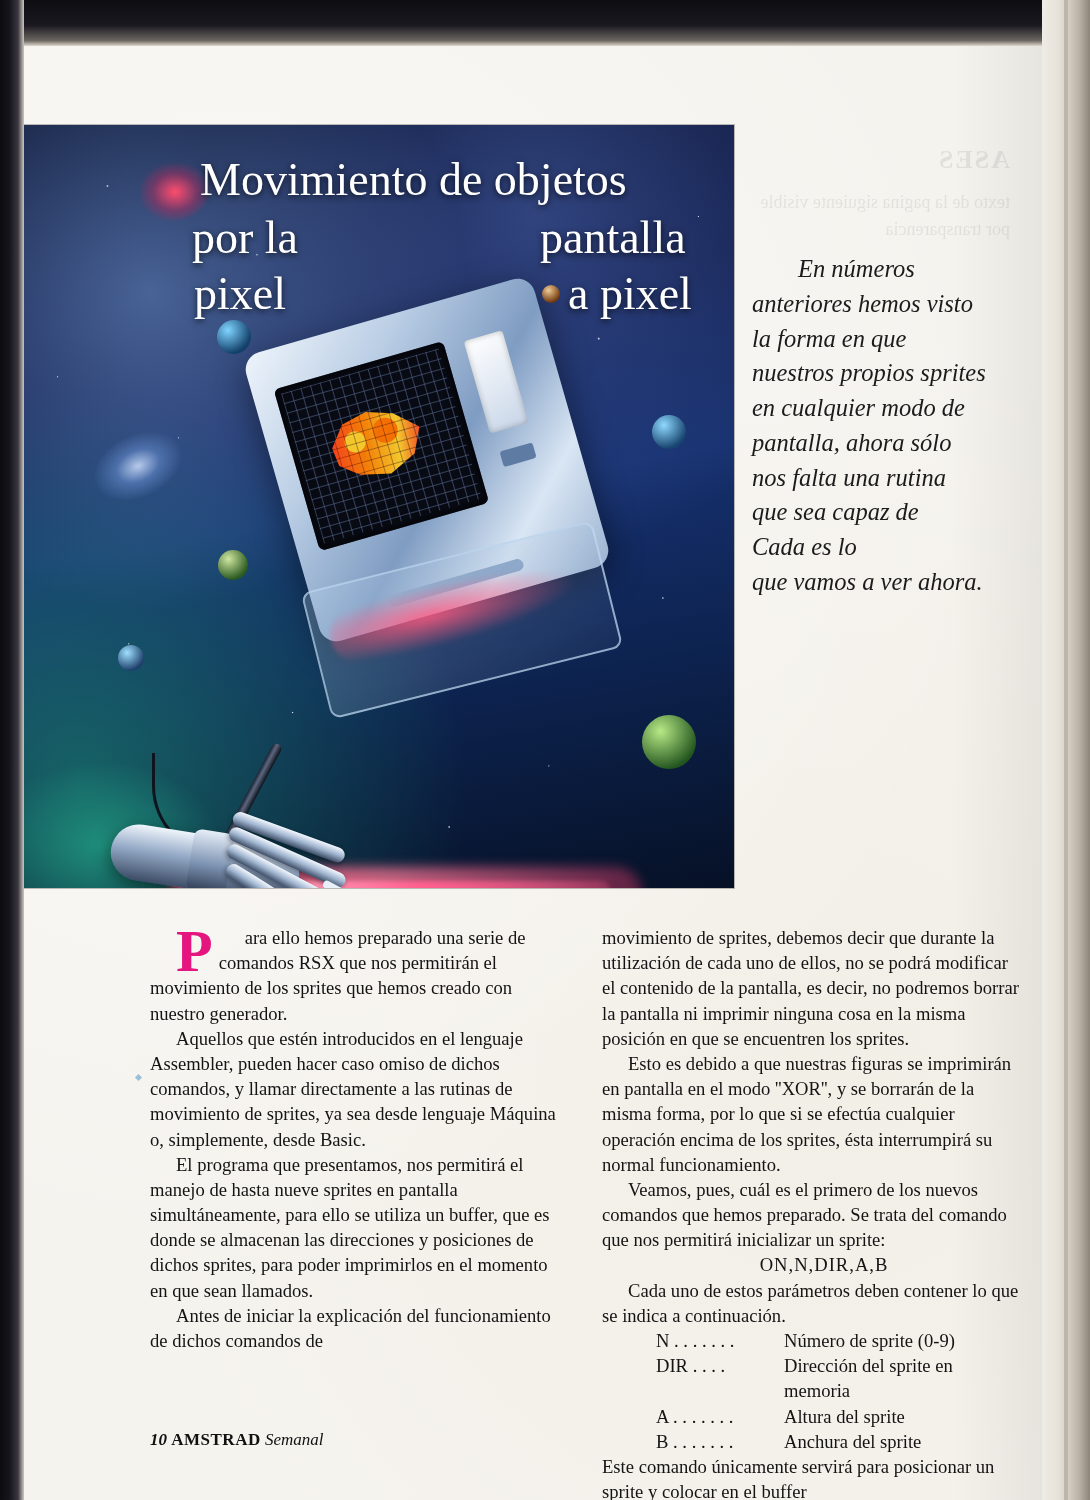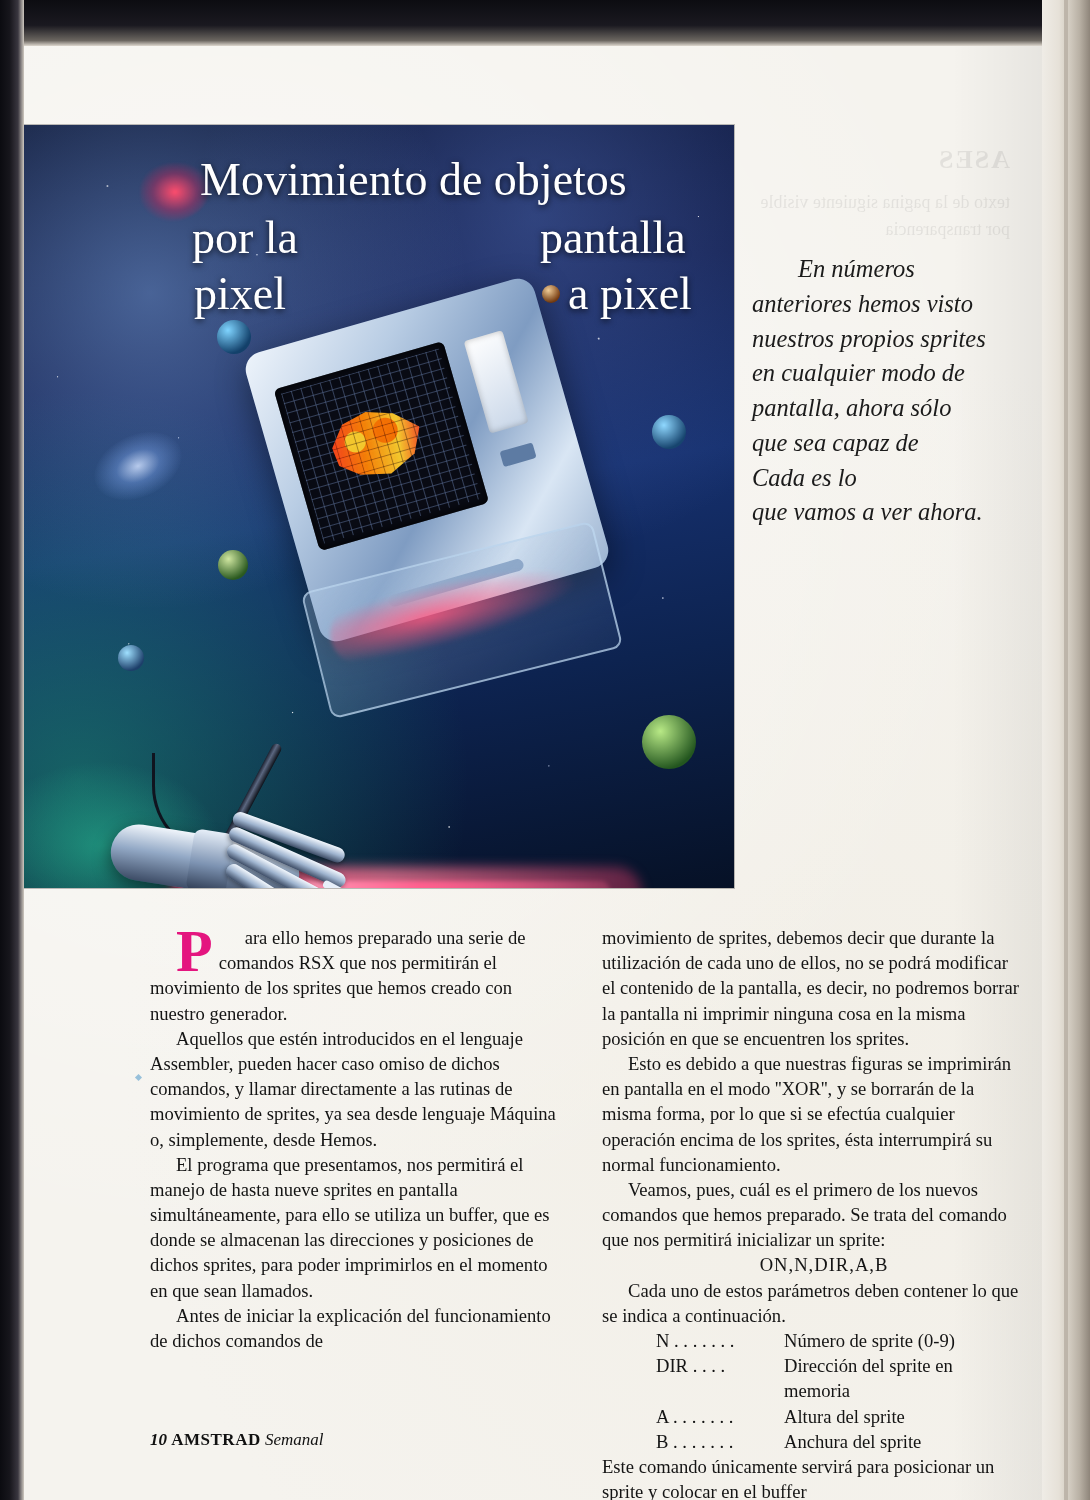--- a/index.html
+++ b/index.html
@@ -237,6 +237,7 @@
   <div class="standfirst">
     <span class="l ind">En números</span>
     <span class="l">anteriores hemos visto</span>
+    <span class="l">la forma en que</span>
     <span class="l">nuestros propios sprites</span>
     <span class="l">en cualquier modo de</span>
     <span class="l">pantalla, ahora sólo</span>

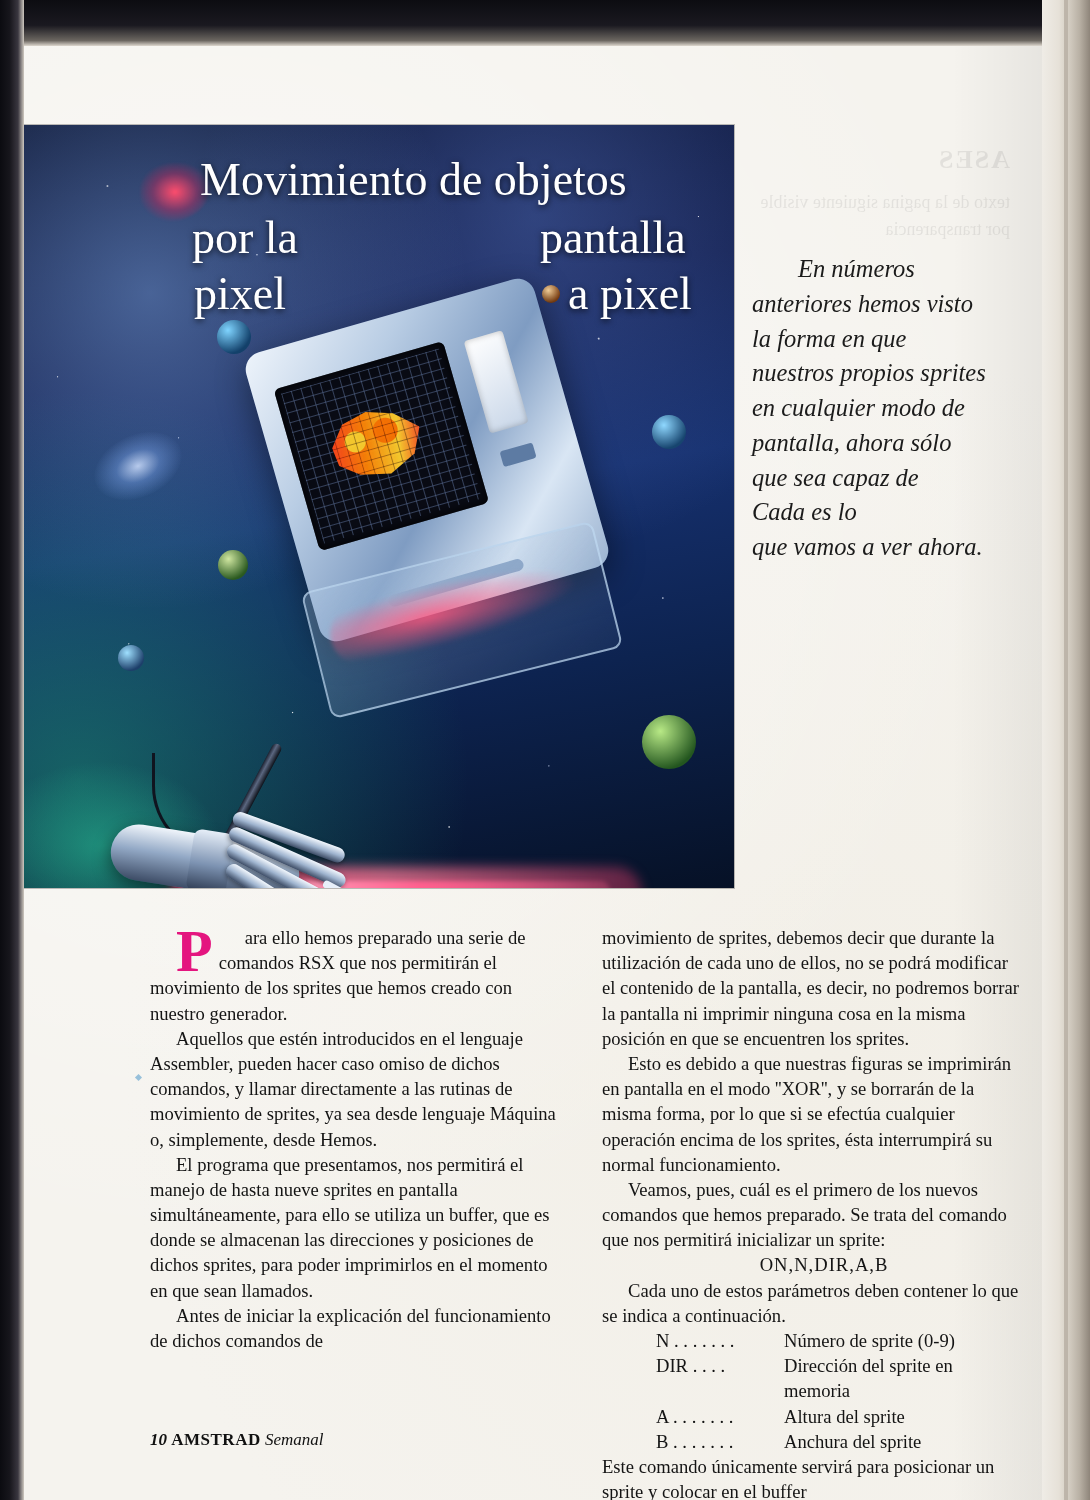--- a/index.html
+++ b/index.html
@@ -241,6 +241,7 @@
     <span class="l">nuestros propios sprites</span>
     <span class="l">en cualquier modo de</span>
     <span class="l">pantalla, ahora sólo</span>
+    <span class="l">nos falta una rutina</span>
     <span class="l">que sea capaz de</span>
     <span class="l">Cada es lo</span>
     <span class="l">que vamos a ver ahora.</span>

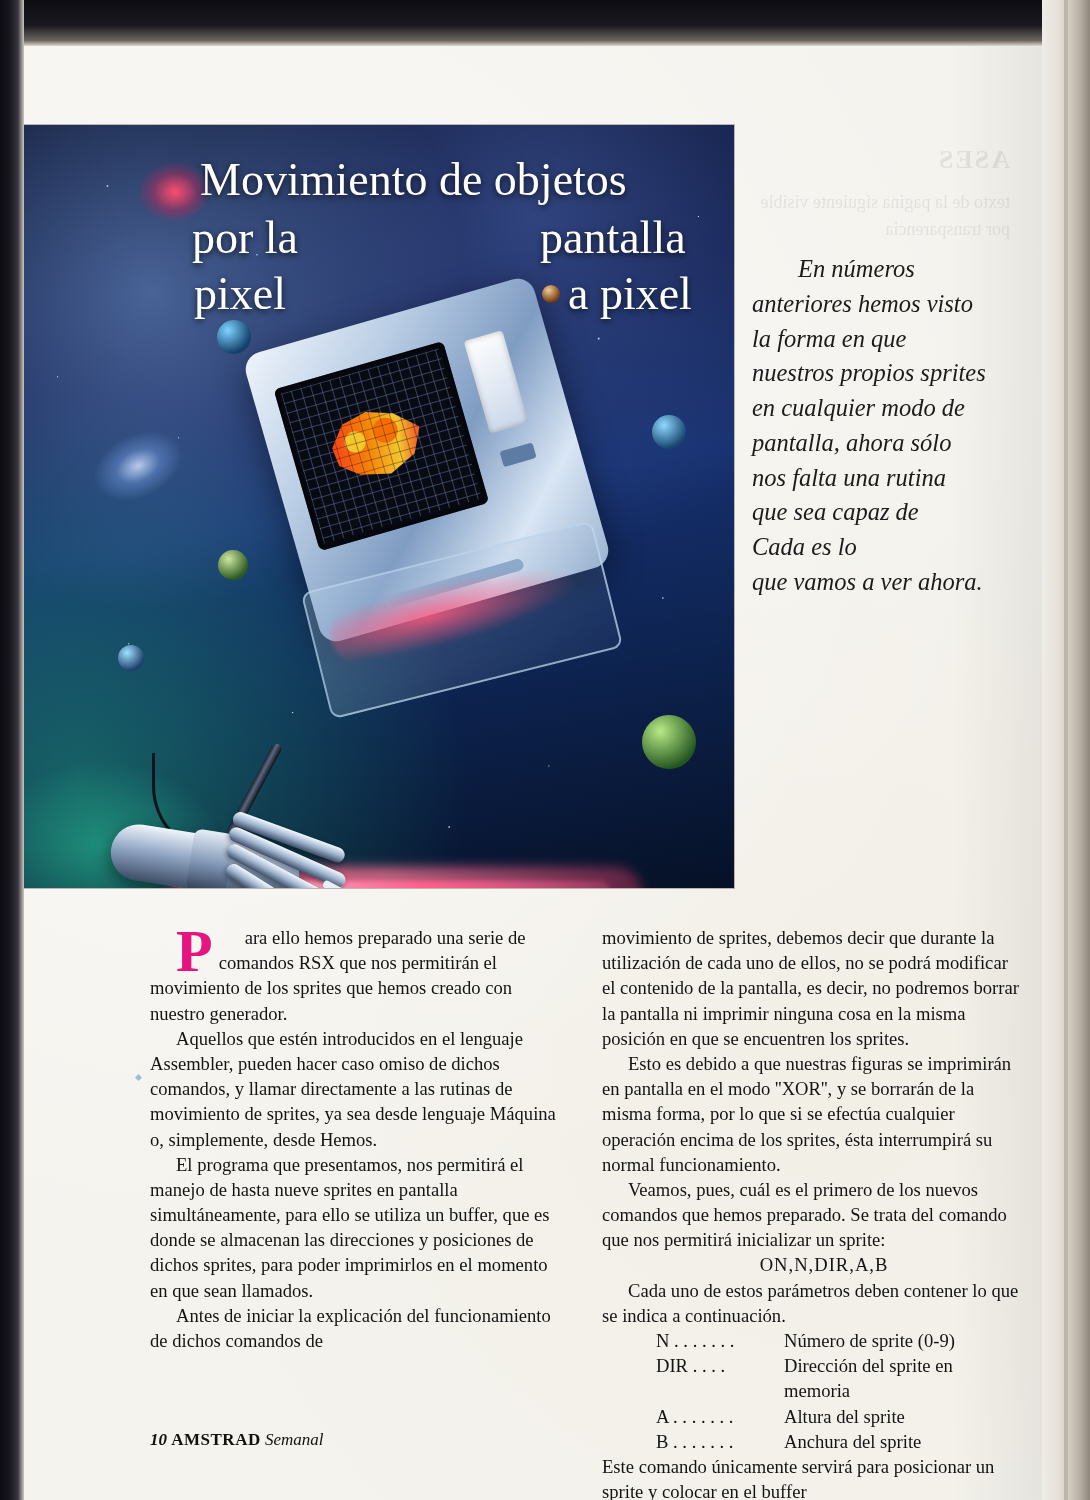--- a/index.html
+++ b/index.html
@@ -251,7 +251,7 @@
 
     <div class="col colA">
       <p><span class="dropcap">P</span><span>ara ello hemos preparado una serie de comandos RSX que nos permitirán el movimiento de los sprites que hemos creado con nuestro generador.</span></p>
-      <p>Aquellos que estén introducidos en el lenguaje Assembler, pueden hacer caso omiso de dichos comandos, y llamar directamente a las rutinas de movimiento de sprites, ya sea desde lenguaje Máquina o, simplemente, desde Hemos.</p>
+      <p>Aquellos que estén introducidos en el lenguaje Assembler, pueden hacer caso omiso de dichos comandos, y llamar directamente a las rutinas de movimiento de sprites, ya sea desde lenguaje Máquina o, simplemente, desde Basic.</p>
       <p>El programa que presentamos, nos permitirá el manejo de hasta nueve sprites en pantalla simultáneamente, para ello se utiliza un buffer, que es donde se almacenan las direcciones y posiciones de dichos sprites, para poder imprimirlos en el momento en que sean llamados.</p>
       <p>Antes de iniciar la explicación del funcionamiento de dichos comandos de</p>
     </div>

